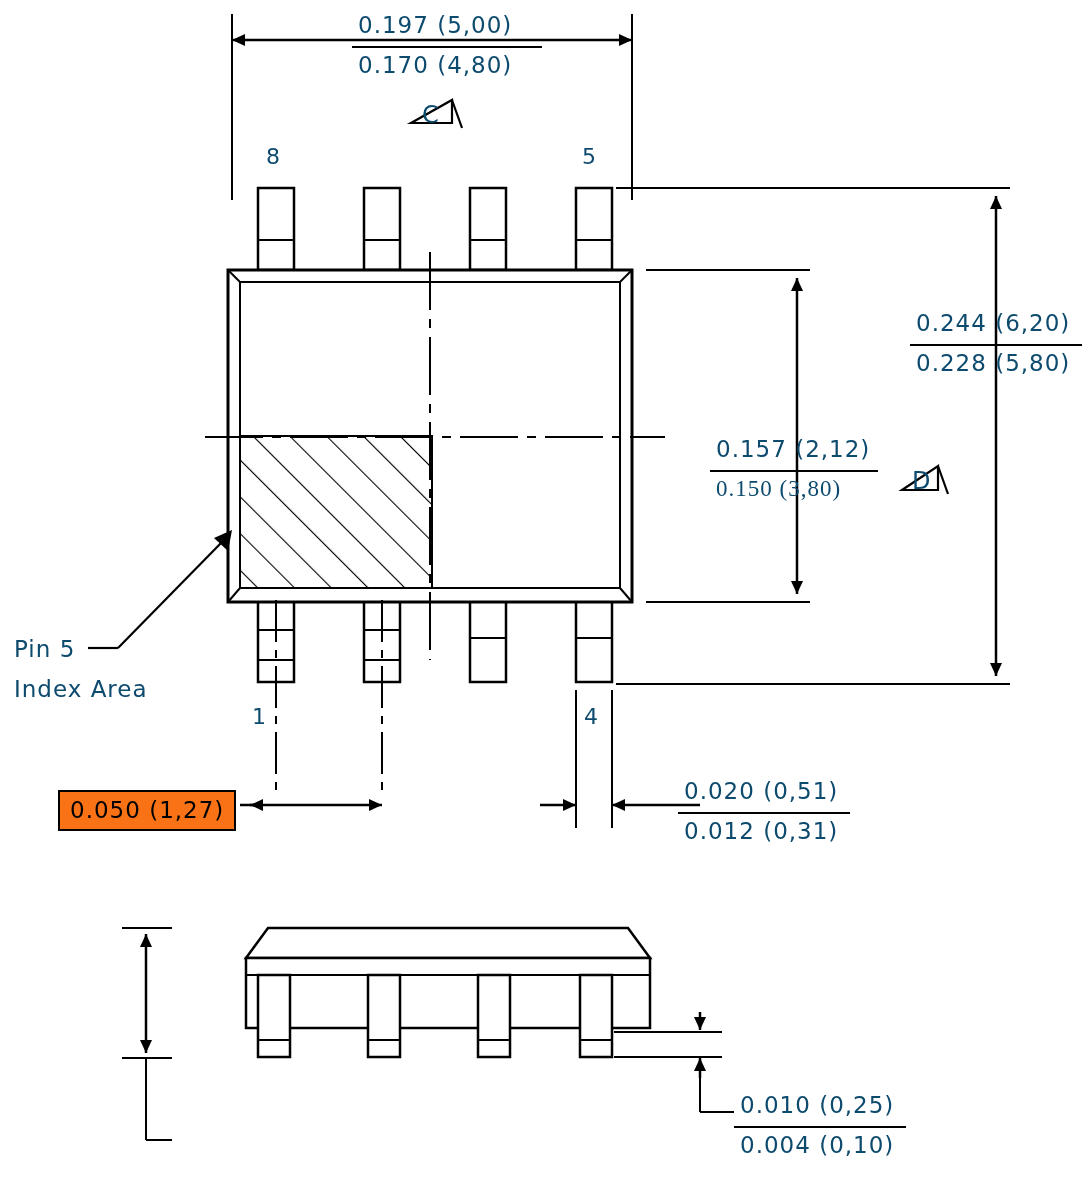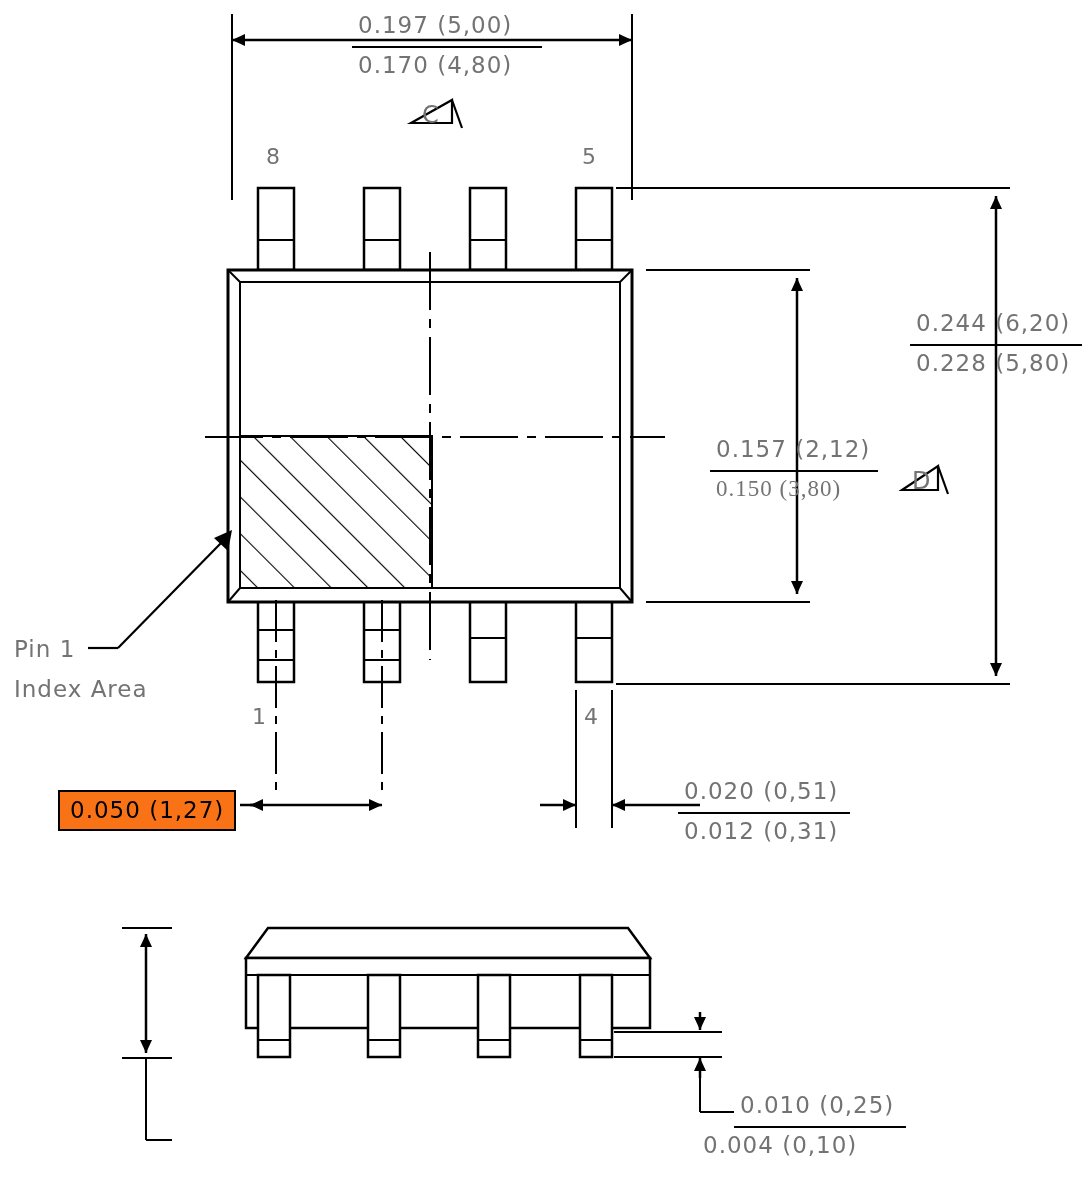--- a/index.html
+++ b/index.html
@@ -19,7 +19,7 @@
   }
   .lbl {
     position: absolute;
-    color: #737373;
+    color: #0c4a6e;
     font-family: "DejaVu Sans", sans-serif;
     white-space: pre;
     letter-spacing: 0.5px;

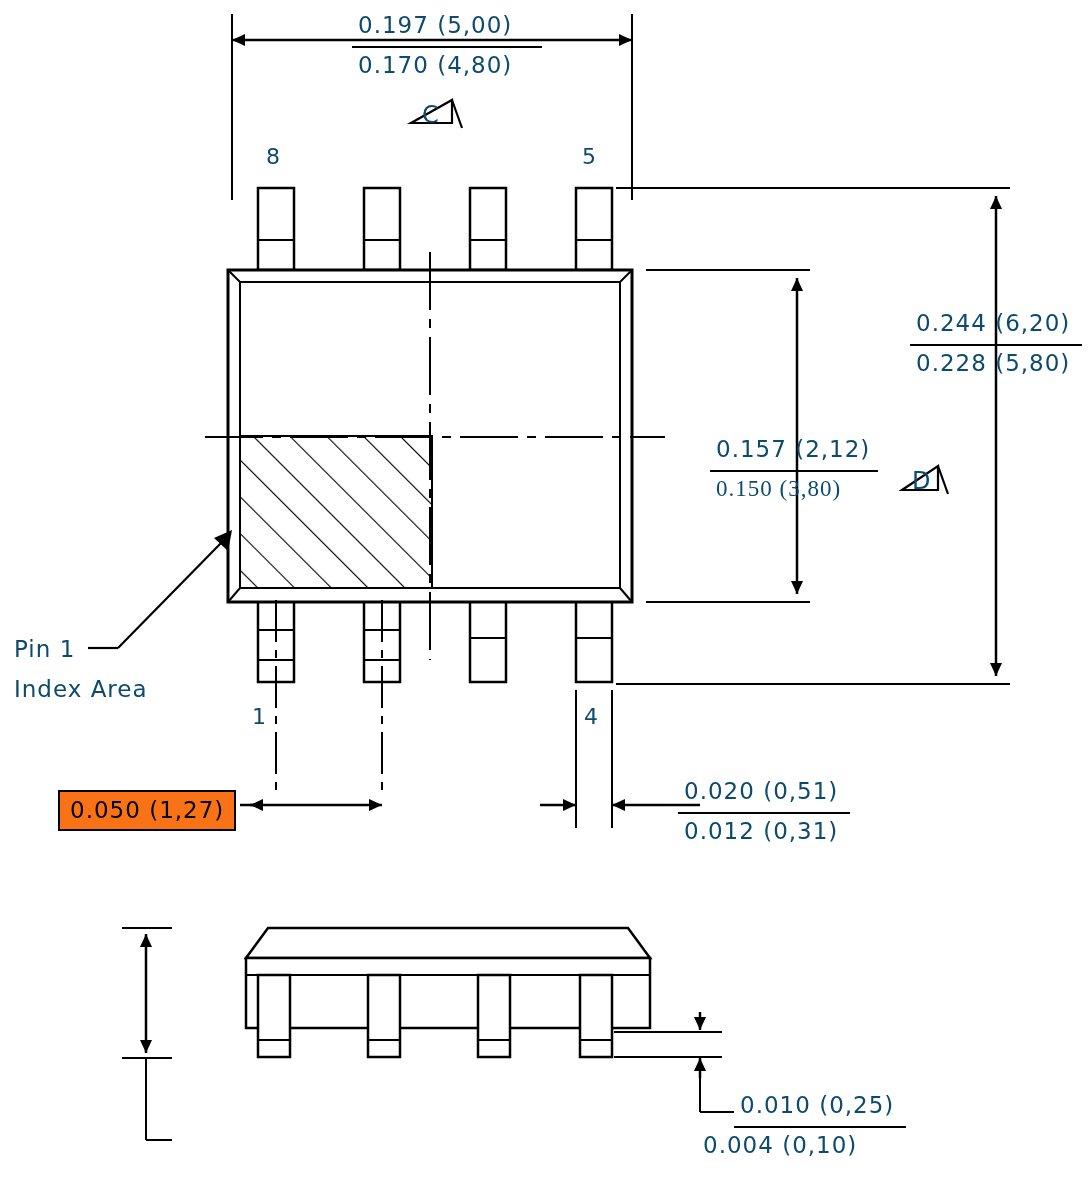--- a/index.html
+++ b/index.html
@@ -229,7 +229,7 @@
   <div class="fracline" style="left:910px; top:344px; width:172px;"></div>
   <div class="lbl dim" style="left:916px; top:350px;text-align:right;">0.228 (5,80)</div>
 
-  <div class="lbl note" style="left:14px; top:636px;">Pin 1</div>
+  <div class="lbl note" style="left:14px; top:636px;">Pin 5</div>
   <div class="lbl note" style="left:14px; top:676px;">Index Area</div>
 
   <div class="boxed" style="left:58px; top:790px;">0.050 (1,27)</div>

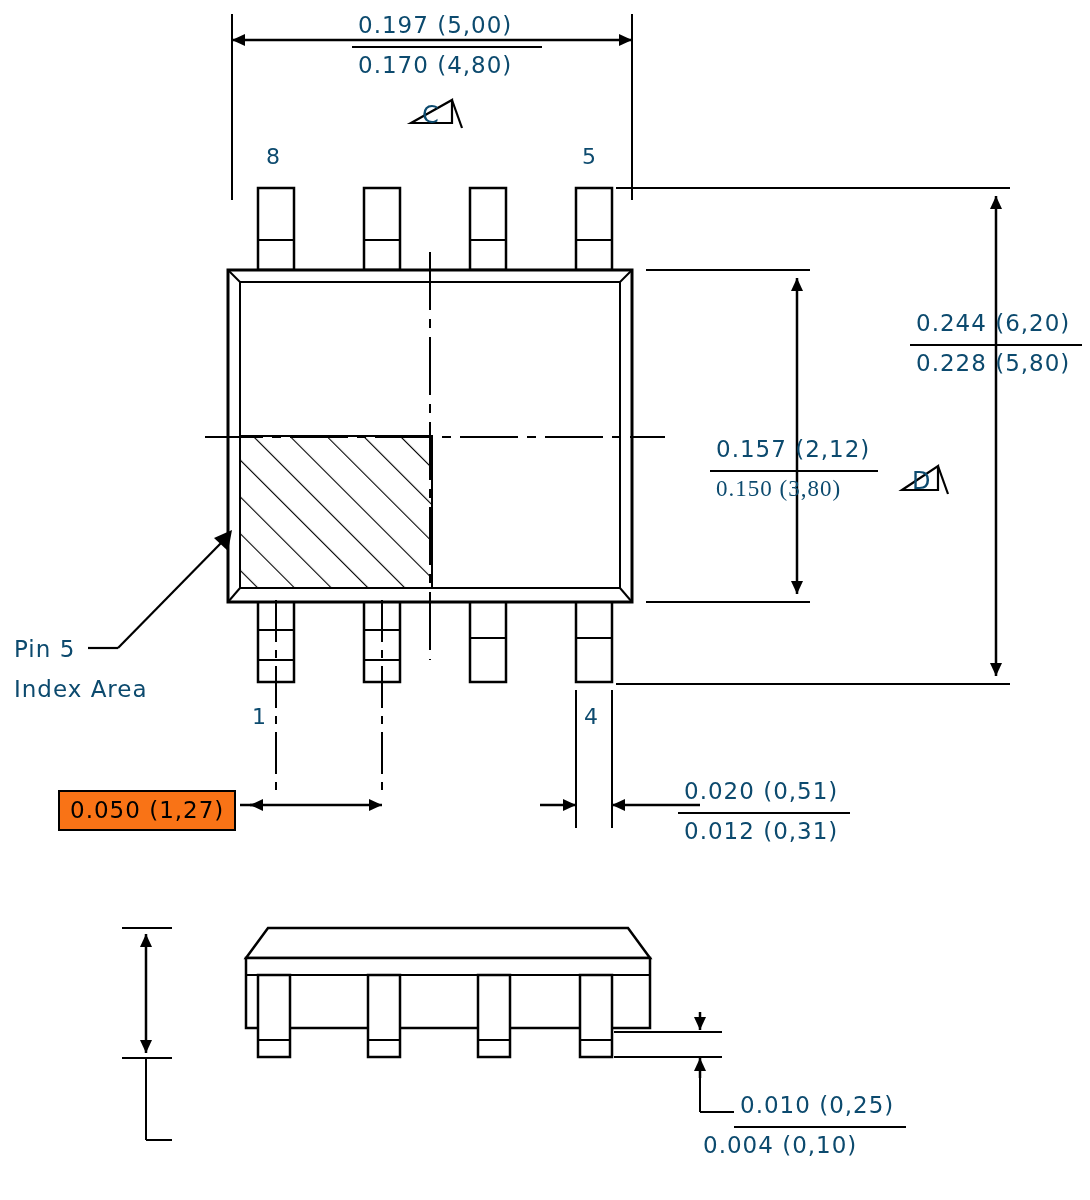--- a/index.html
+++ b/index.html
@@ -241,7 +241,7 @@
 
   <div class="lbl dim" style="left:740px; top:1092px;">0.010 (0,25)</div>
   <div class="fracline" style="left:734px; top:1126px; width:172px;"></div>
-  <div class="lbl dim" style="left:703px; top:1132px;text-align:center;">0.004 (0,10)</div>
+  <div class="lbl dim" style="left:740px; top:1132px;text-align:center;">0.004 (0,10)</div>
 
 </div>
 

